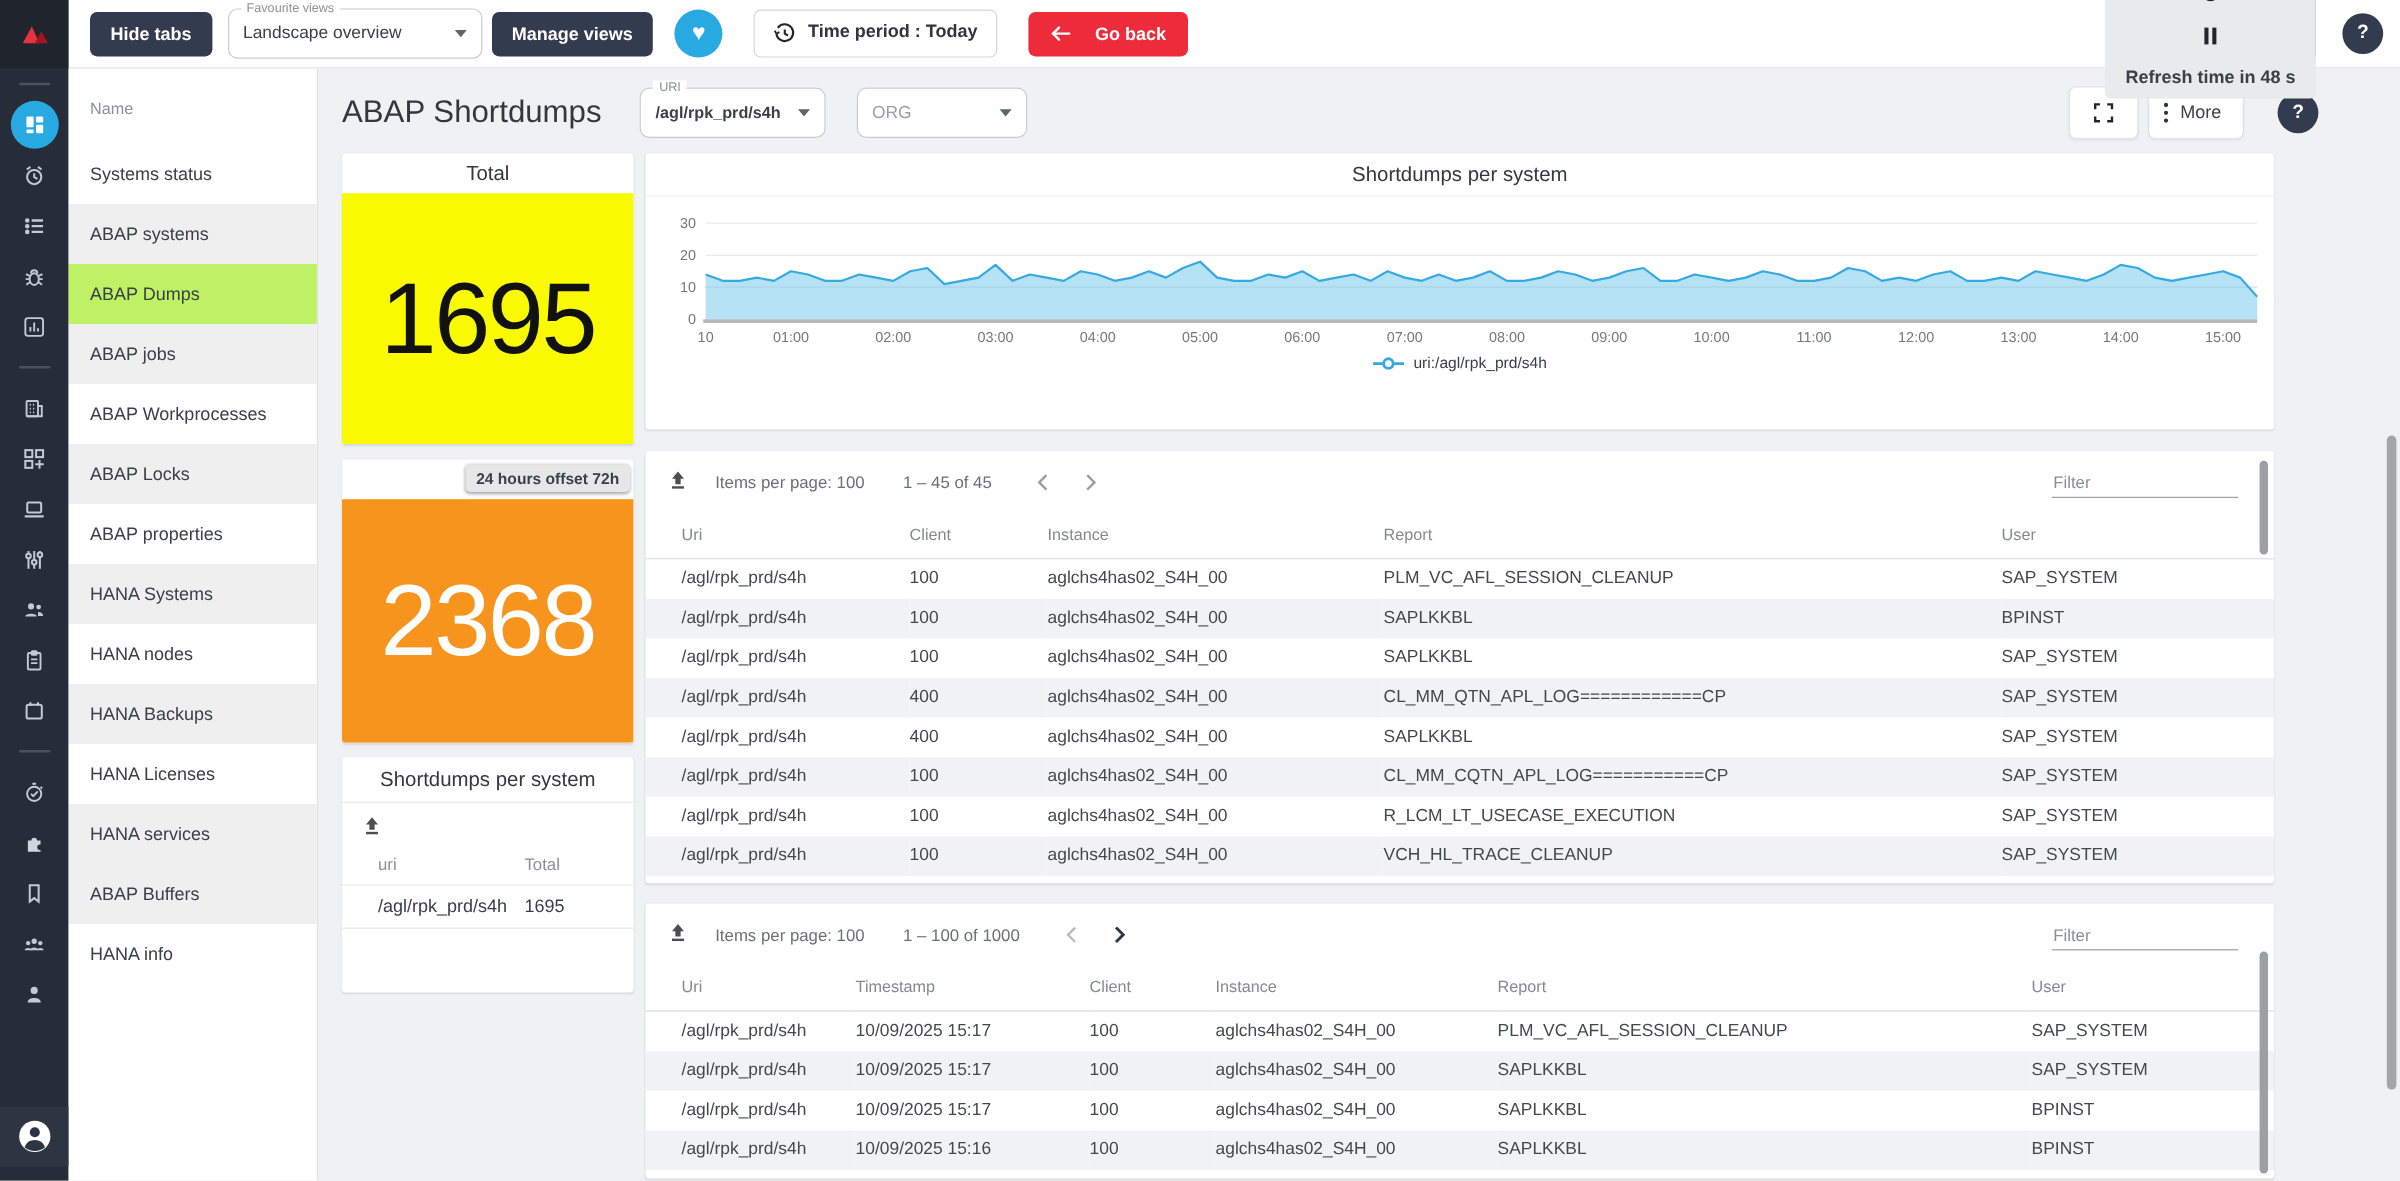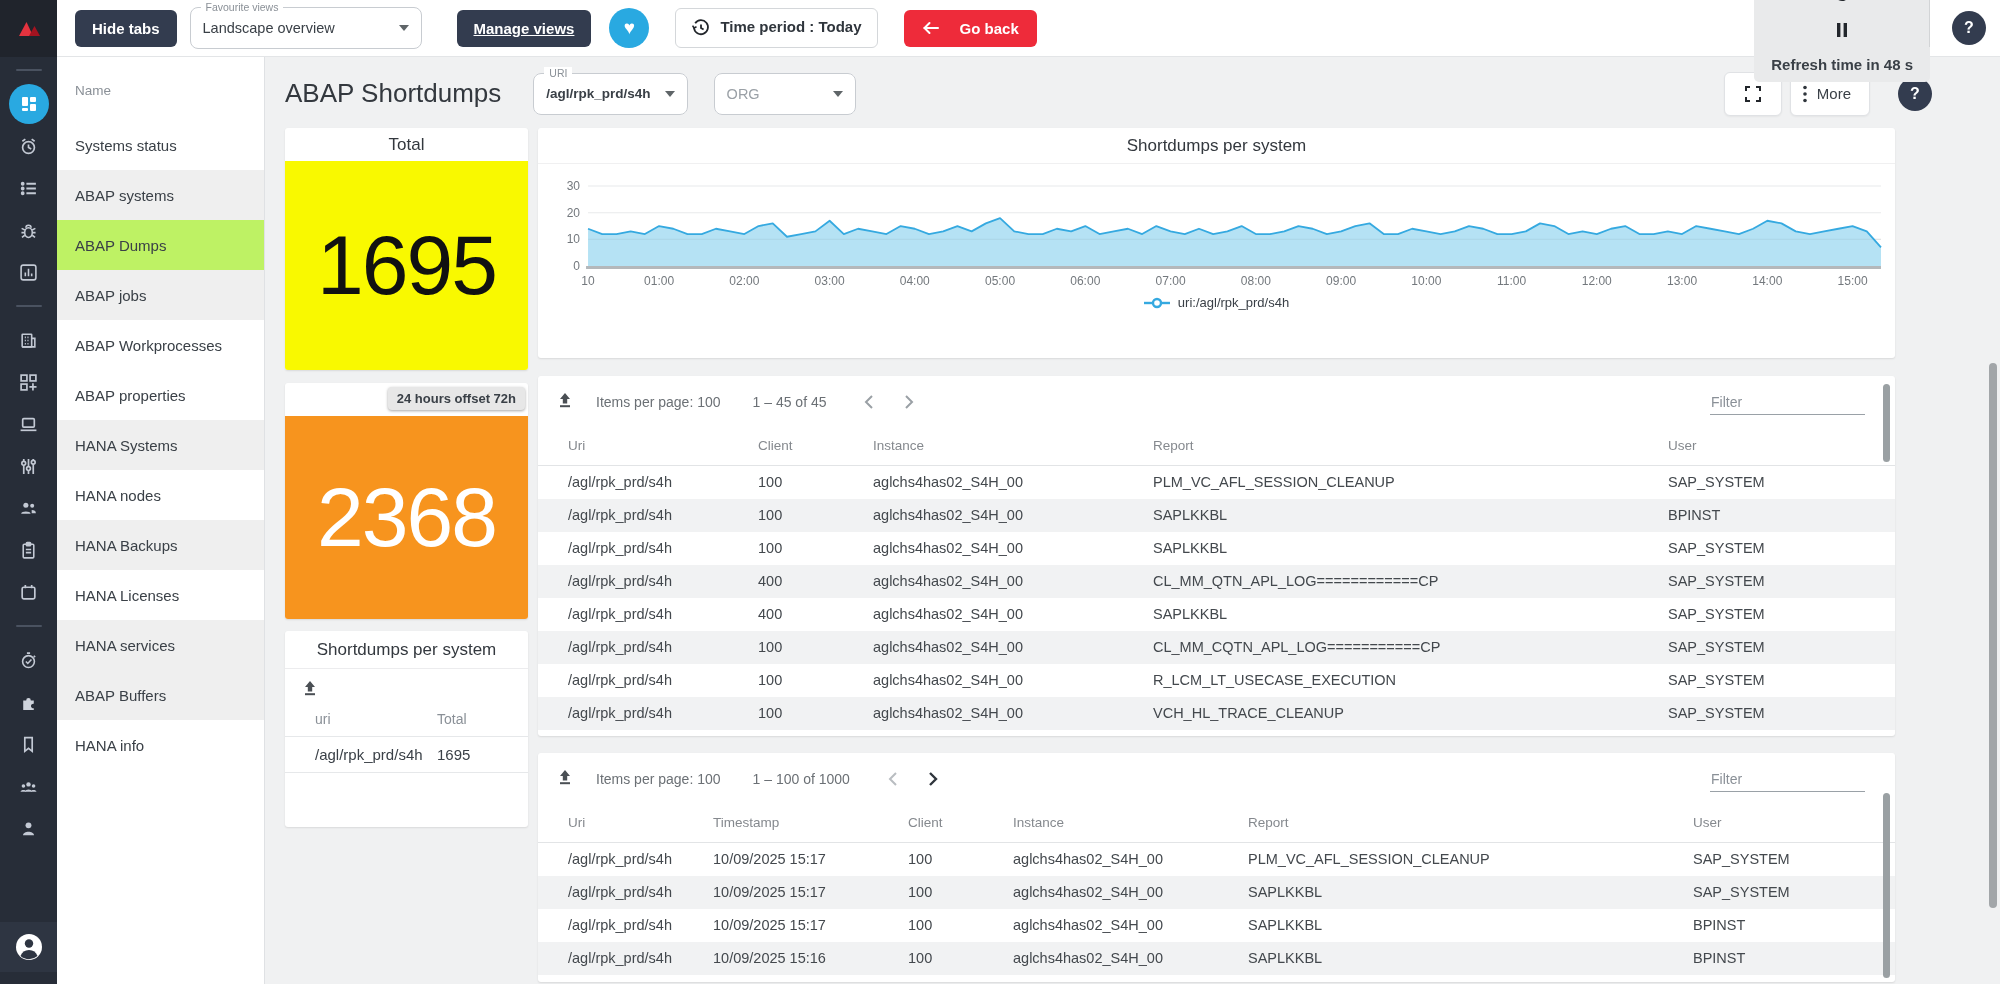--- a/index.html
+++ b/index.html
@@ -24,7 +24,7 @@
   .fieldset .val { font-size:14.5px; color:#3a4047; flex:1; white-space:nowrap; }
   .fieldset .val.ph { color:#9aa0a6; }
   .caret { width:0; height:0; border-left:5px solid transparent; border-right:5px solid transparent; border-top:6px solid #5f6568; margin-left:14px; flex:none; }
-  .fav-views { width:232px; margin-left:13px; cursor:pointer; }
+  .fav-views { width:212px; margin-left:13px; cursor:pointer; }
   .btn-circle-blue { width:40px; height:40px; border-radius:50%; background:#29a9e1; border:none; color:#fff; font-size:19px; margin-left:18px; cursor:pointer; display:flex; align-items:center; justify-content:center; }
   .btn-outline { background:#fff; border:1px solid #d4d7da; border-radius:6px; padding:9px 15px; display:flex; align-items:flex-start; gap:9px; font-size:15px; font-weight:700; color:#2f353c; font-family:inherit; cursor:pointer; }
   .btn-red { background:#ee2b3a; border:none; border-radius:6px; padding:10px 18px; display:flex; align-items:center; gap:20px; font-size:15px; font-weight:700; color:#fff; font-family:inherit; cursor:pointer; }

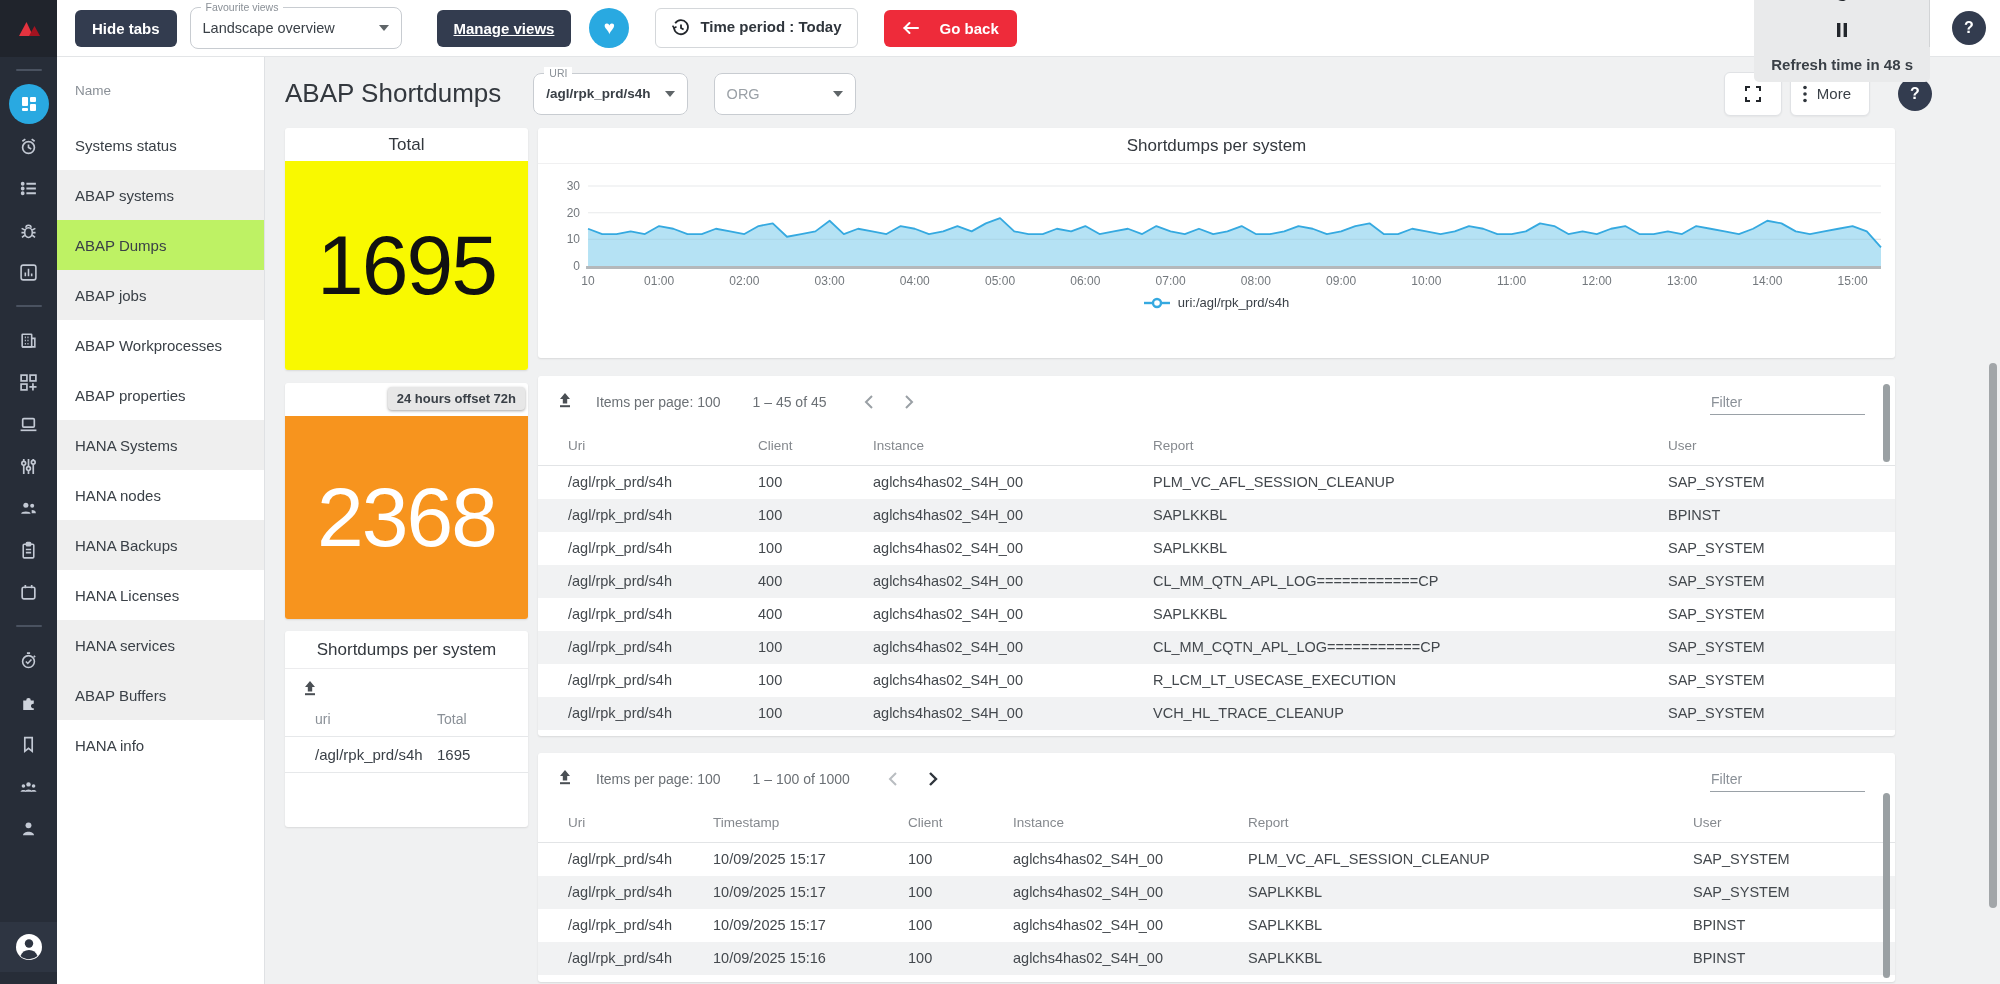--- a/index.html
+++ b/index.html
@@ -32,7 +32,7 @@
   .seg { padding:9px 17px; border:none; background:transparent; display:flex; align-items:center; justify-content:center; font-size:15px; font-weight:700; color:#3a4047; font-family:inherit; border-right:1px solid #d2d4d6; cursor:pointer; }
   .seg:last-child { border-right:none; }
   .help-circle { width:34px; height:34px; border-radius:50%; background:#333c4f; color:#fff; font-size:16px; font-weight:700; border:none; display:flex; align-items:center; justify-content:center; font-family:inherit; cursor:pointer; }
-  .ml-a { margin-left:auto; } .ml-18 { margin-left:35px;text-decoration:underline; } .ml-22 { margin-left:22px; } .ml-26 { margin-left:26px; }
+  .ml-a { margin-left:auto; } .ml-18 { margin-left:8px; } .ml-22 { margin-left:22px; } .ml-26 { margin-left:26px; }
 
   
   .sidepanel { position:absolute; left:57px; top:57px; width:208px; bottom:0; background:#fff; border-right:1px solid #dfe1e4; z-index:10; }

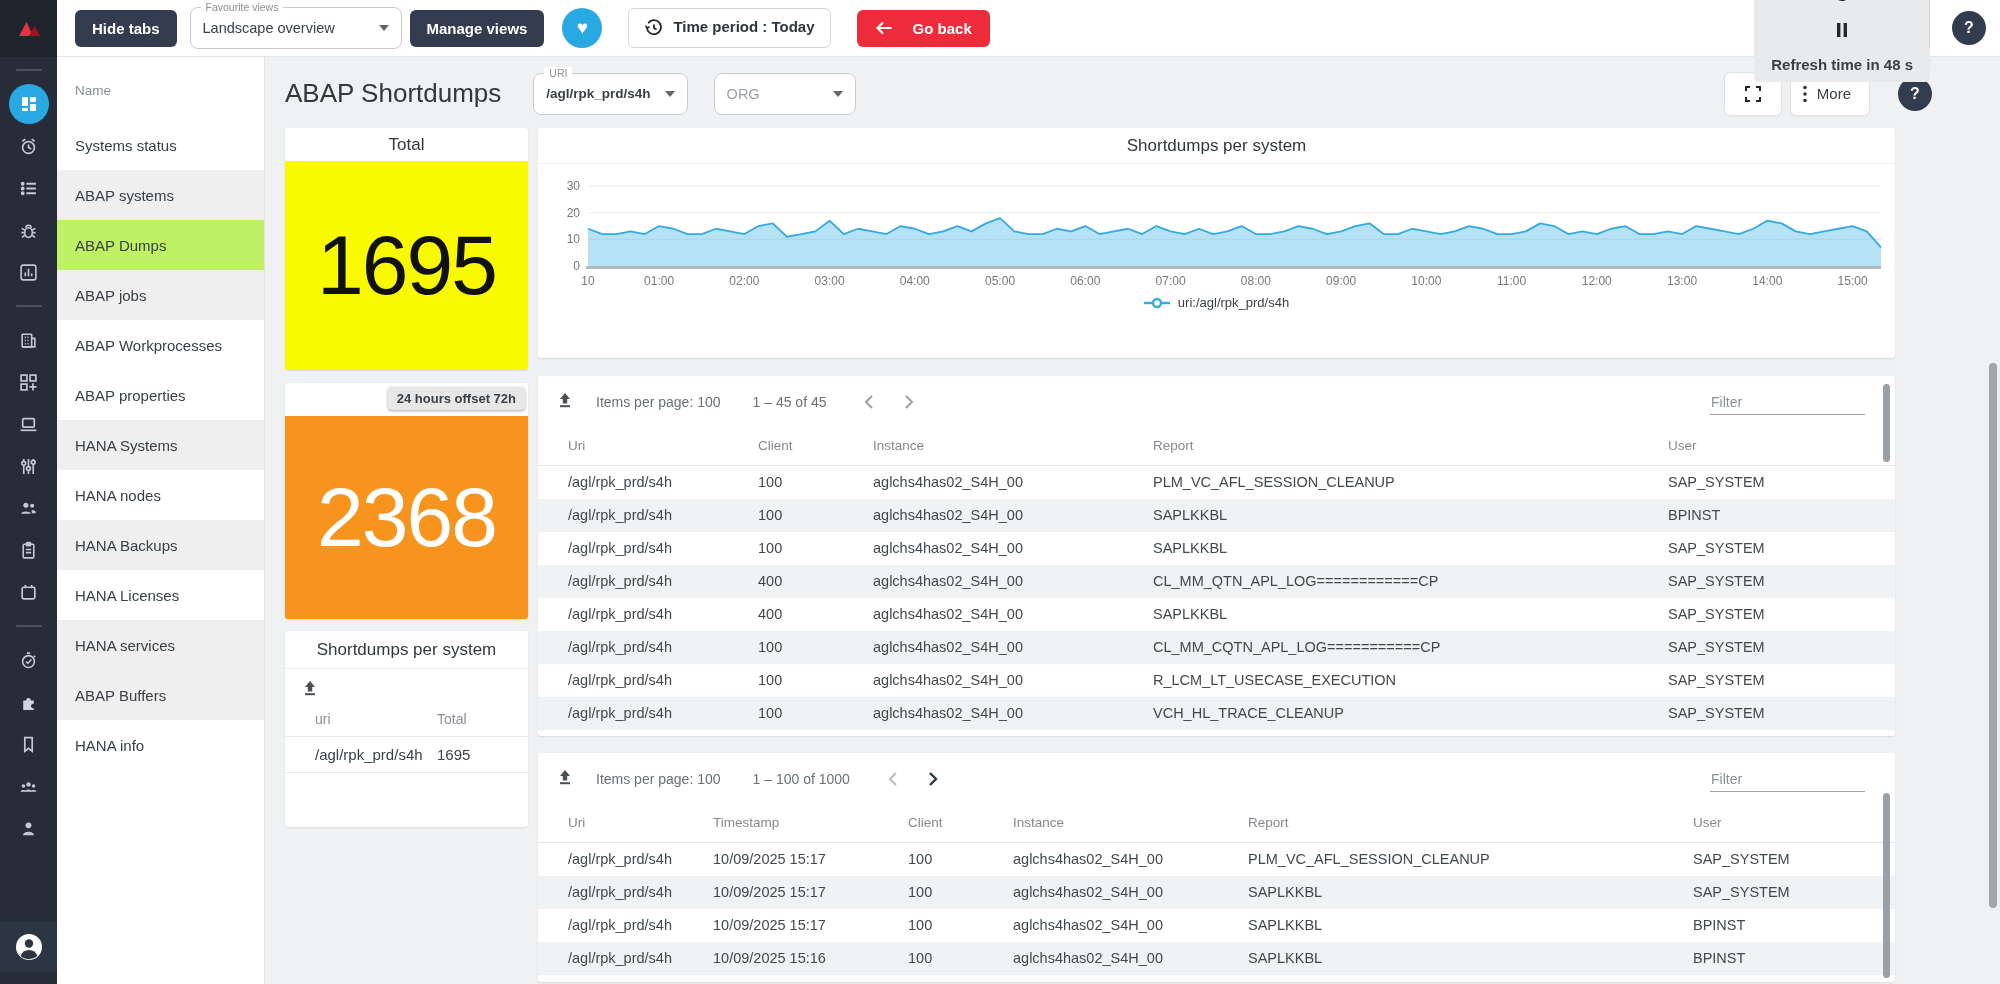--- a/index.html
+++ b/index.html
@@ -302,6 +302,9 @@
       </div>
       <div class="side-item">
         <span>ABAP Workprocesses</span>
+      </div>
+      <div class="side-item alt">
+        <span>ABAP Locks</span>
       </div>
       <div class="side-item">
         <span>ABAP properties</span>

